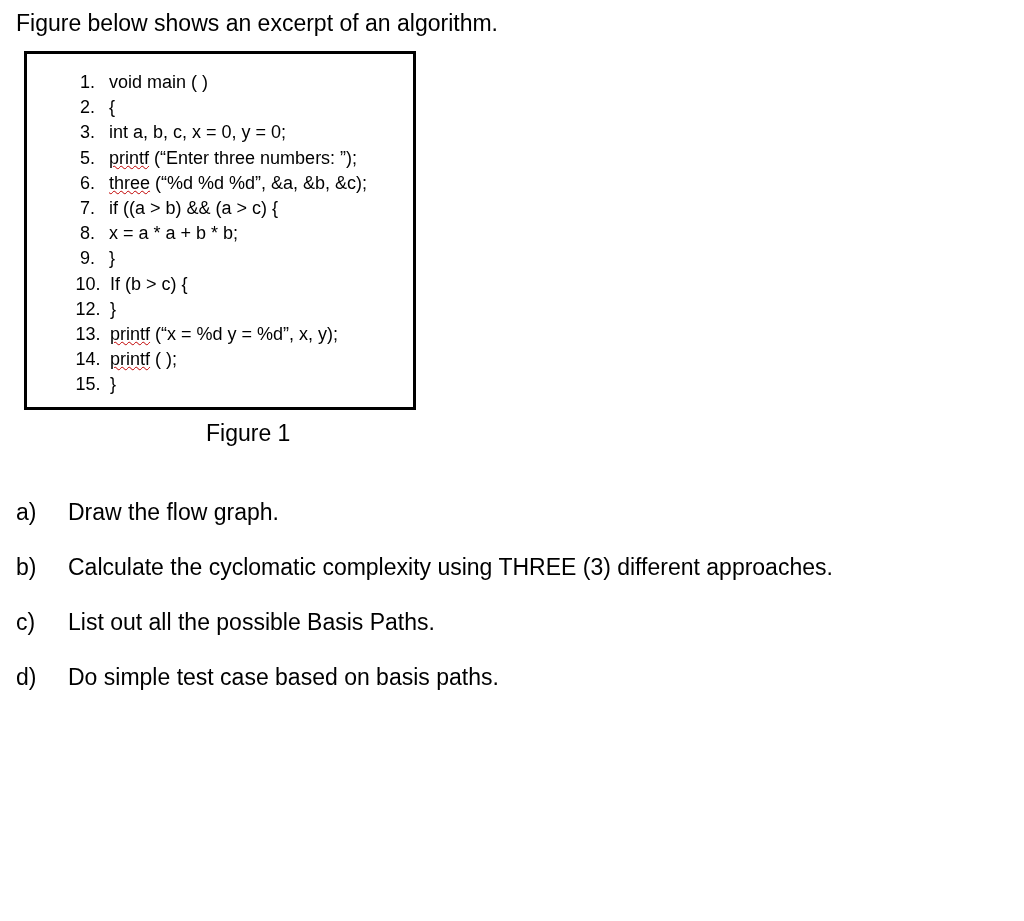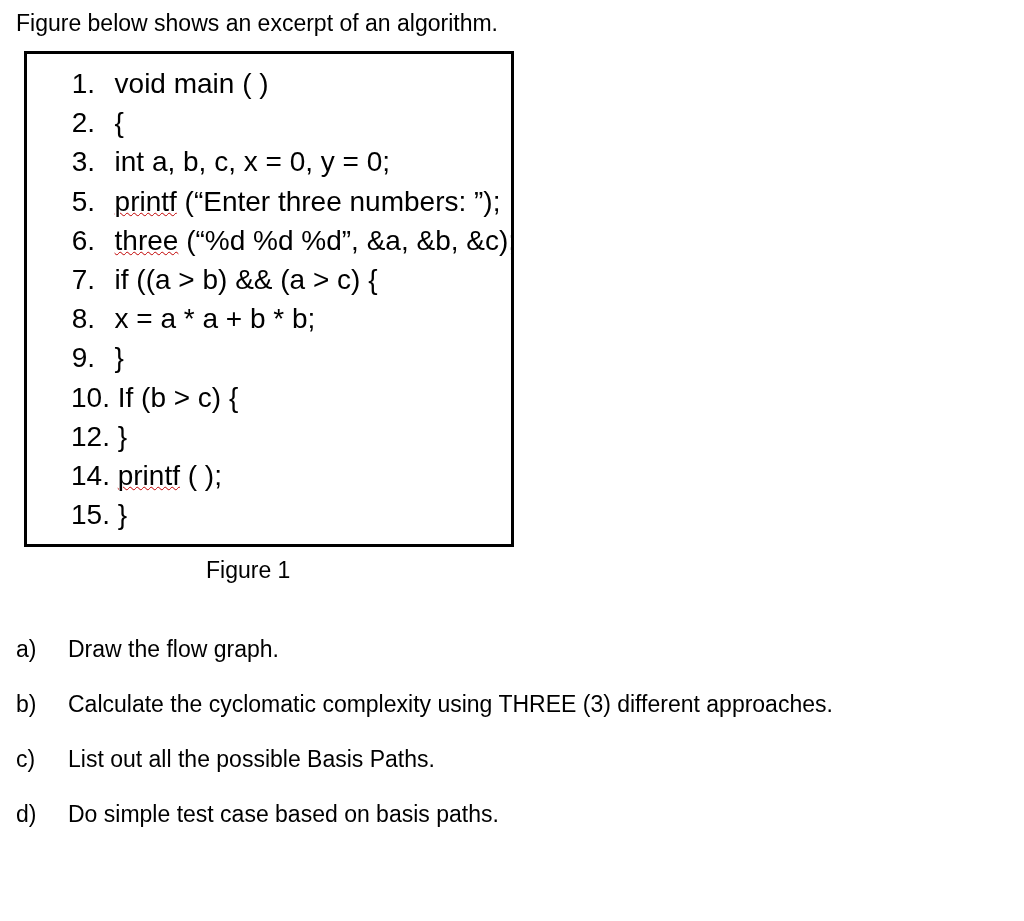--- a/index.html
+++ b/index.html
@@ -21,11 +21,11 @@
     }
     .code-box {
       border: 3px solid #000;
-      padding: 10px 20px 10px 20px;
+      padding: 16px 20px 10px 20px;
       margin-left: 8px;
-      width: 490px;
+      width: 392px;
       line-height: 1.4;
-      font-size: 28px;
+      font-size: 18px;
     }
     .code-line {
       white-space: nowrap;

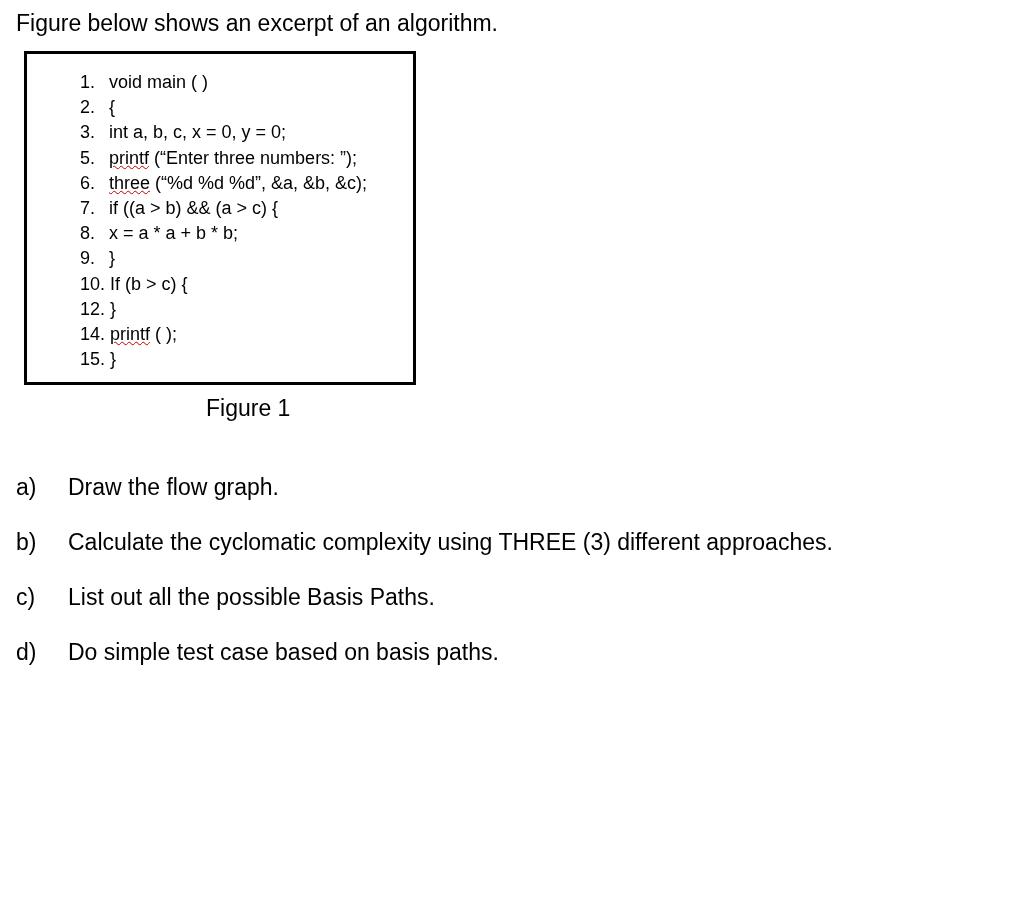--- a/index.html
+++ b/index.html
@@ -39,7 +39,7 @@
     .code-num-wide {
       display: inline-block;
       min-width: 34px;
-      text-align: right;
+      text-align: center;
     }
     .indent {
       margin-left: 24px;

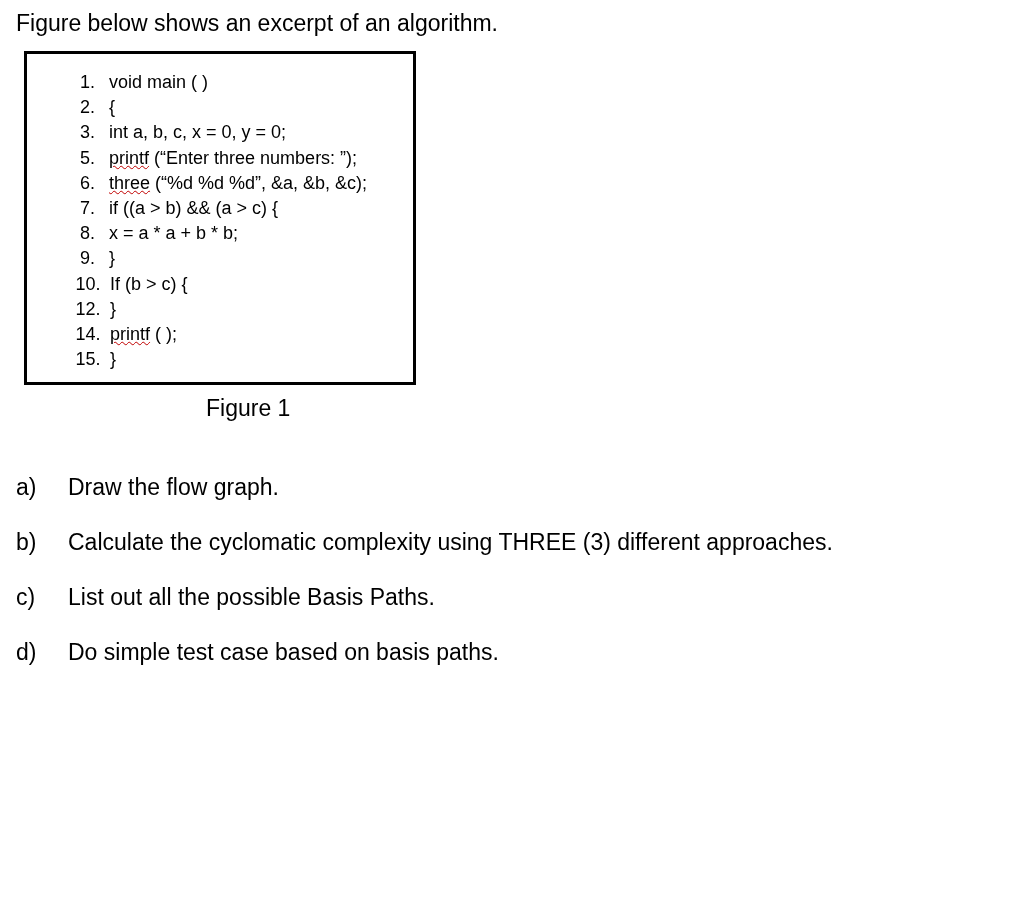--- a/index.html
+++ b/index.html
@@ -107,6 +107,9 @@
     <span class="indent"><span class="code-num-wide">12.</span> <span>}</span></span>
   </div>
   <div class="code-line">
+    <span class="indent"><span class="code-num-wide">13.</span> <span class="squiggle">printf</span><span> (“x = %d y = %d”, x, y);</span></span>
+  </div>
+  <div class="code-line">
     <span class="indent"><span class="code-num-wide">14.</span> <span class="squiggle">printf</span><span> ( );</span></span>
   </div>
   <div class="code-line">

